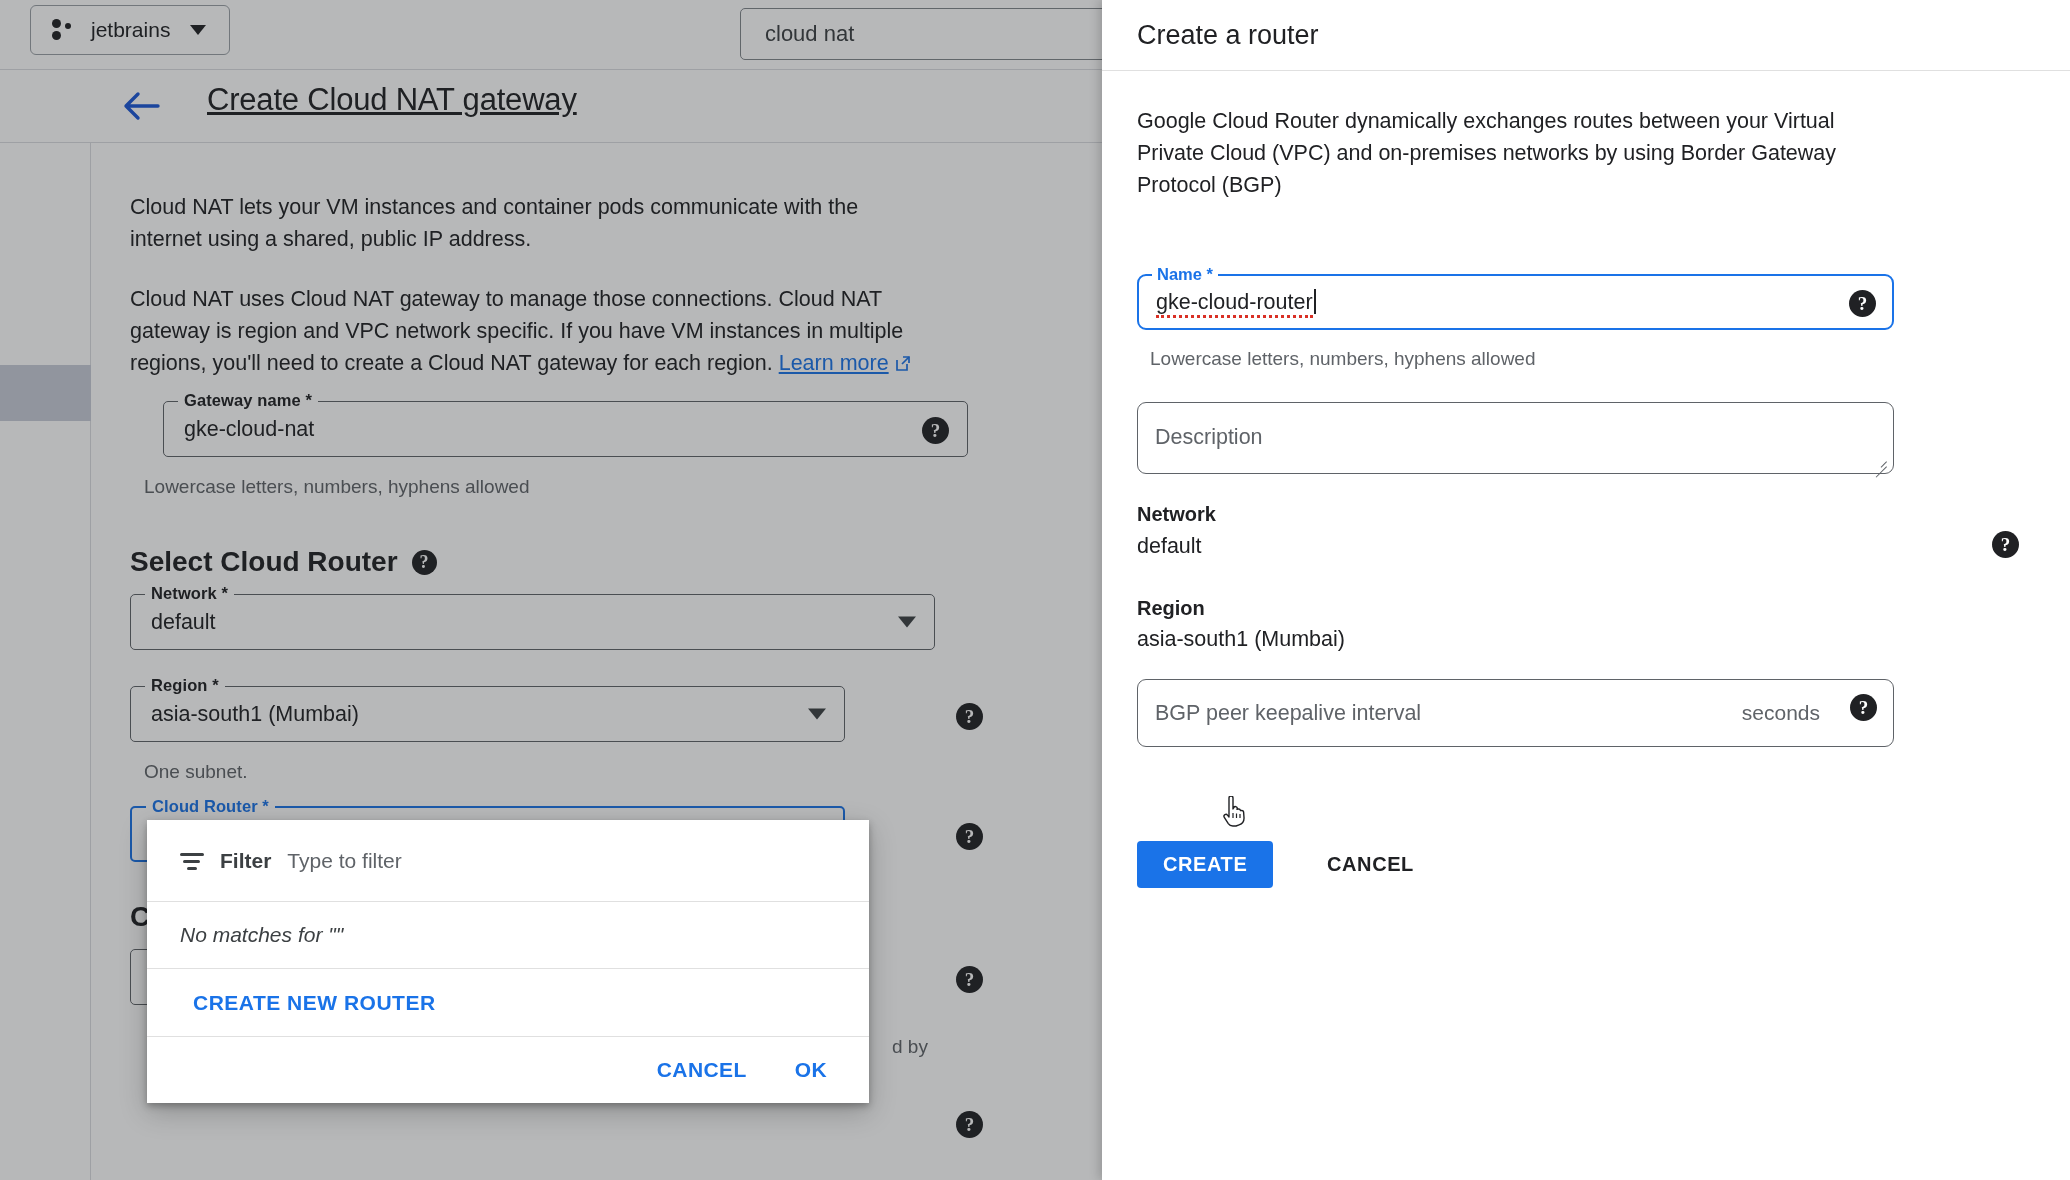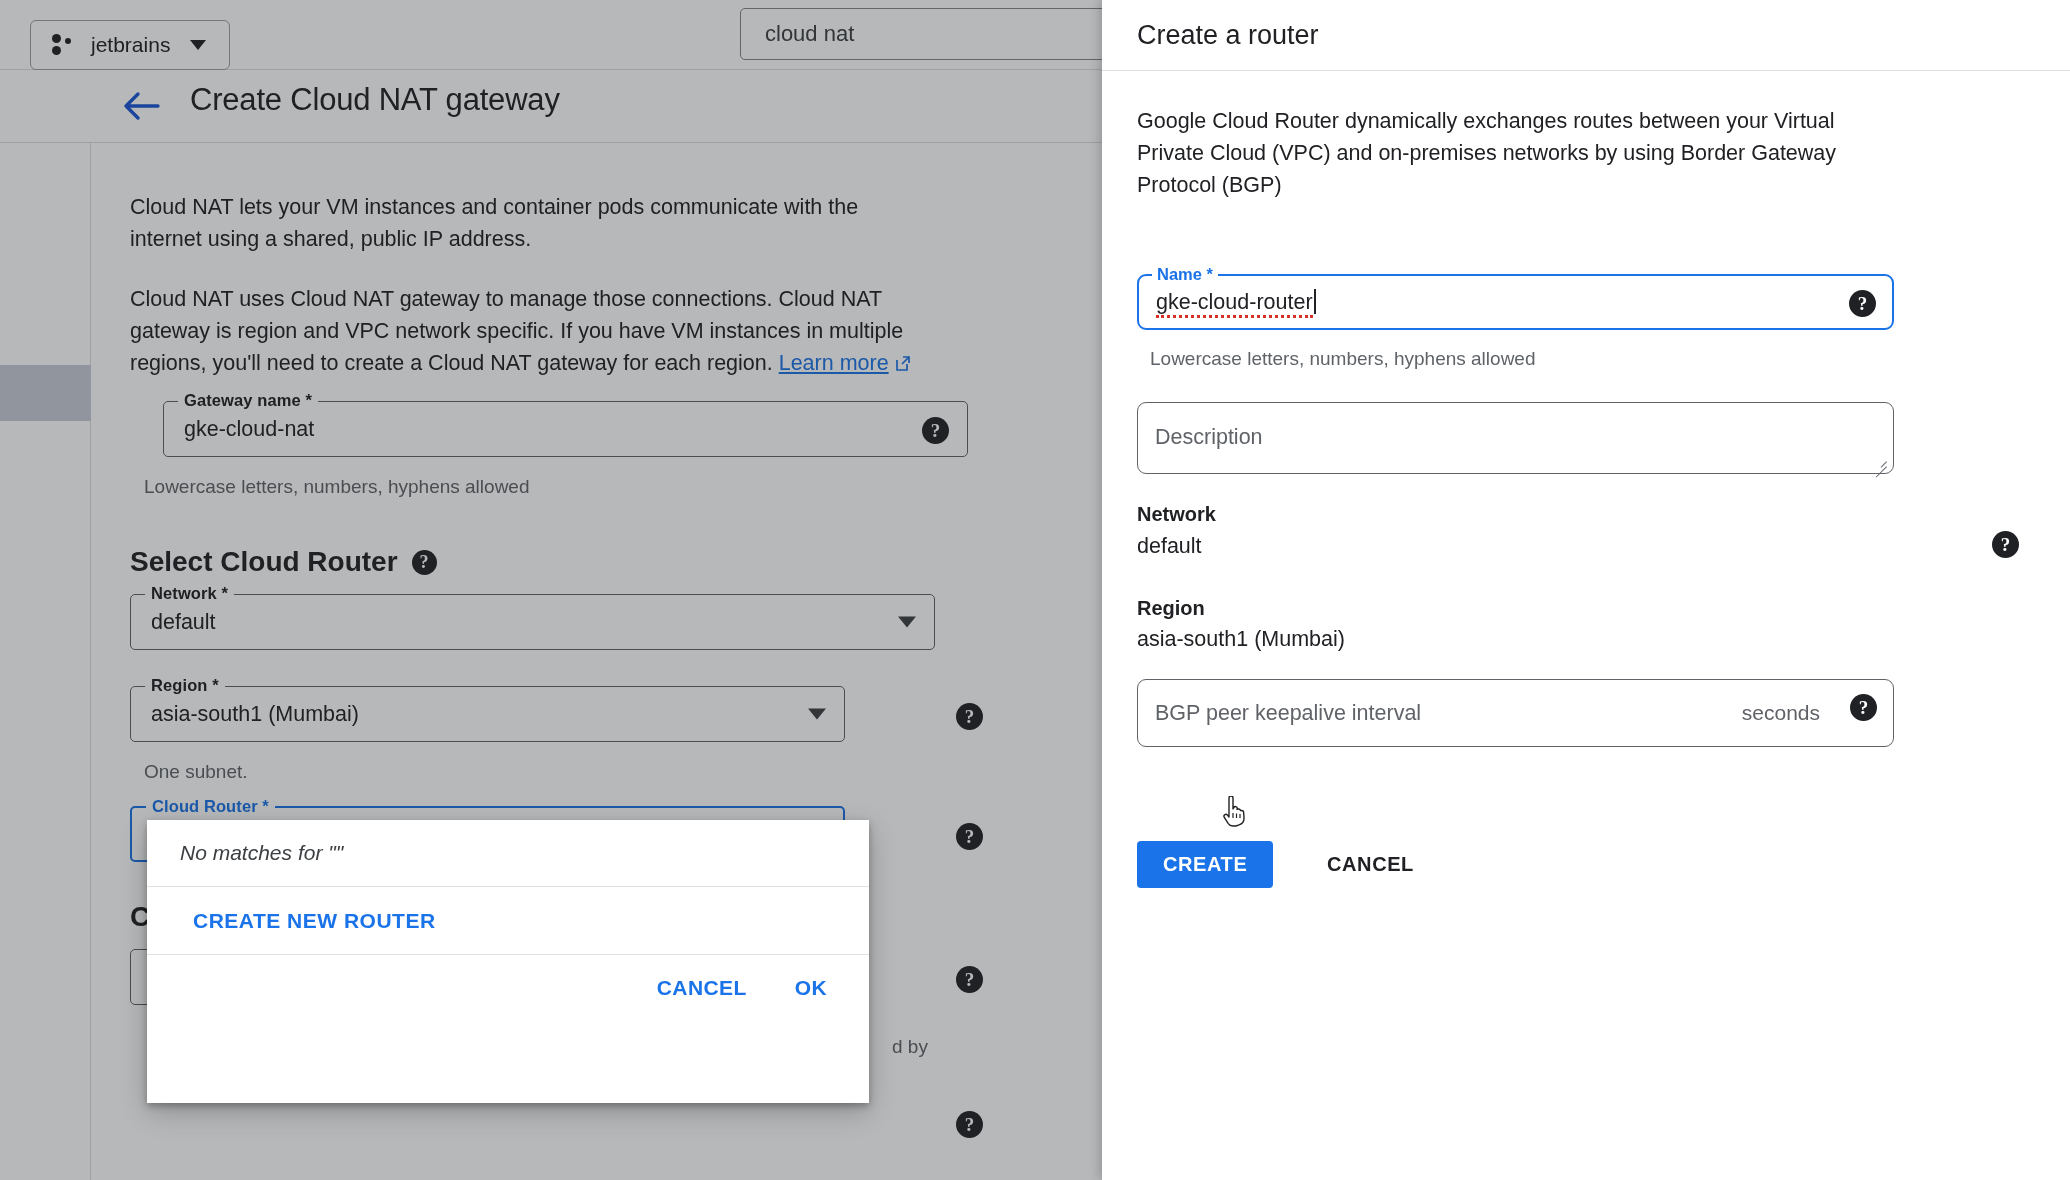--- a/index.html
+++ b/index.html
@@ -26,7 +26,7 @@
     background: #ffffff; border-bottom: 1px solid #dadce0;
   }
   .project-chip {
-    position: absolute; left: 30px; top: 20px;
+    position: absolute; left: 30px; top: 5px;
     height: 50px; min-width: 200px;
     border: 1px solid #9aa0a6; border-radius: 6px;
     display: flex; align-items: center; gap: 14px;

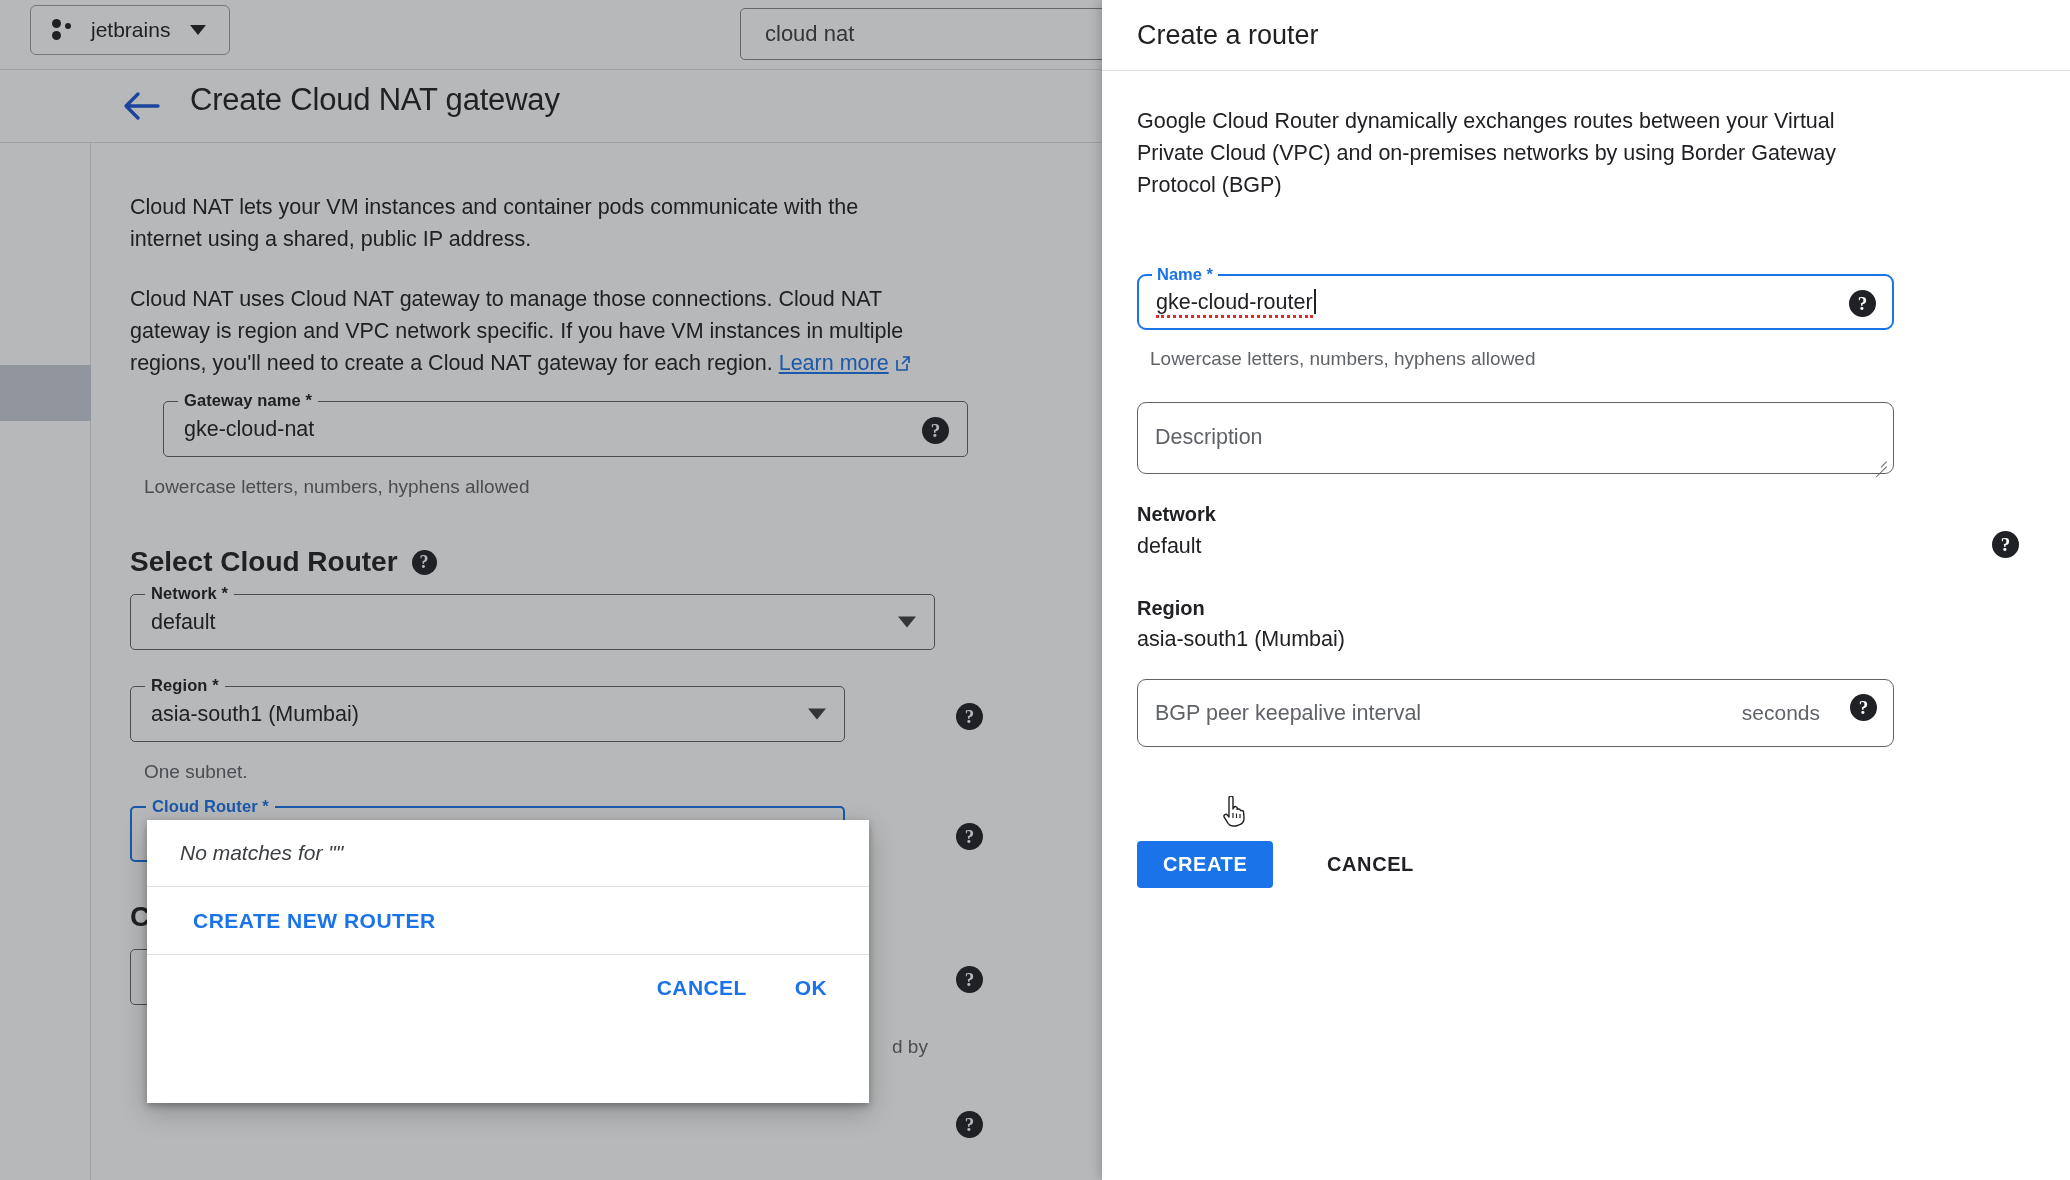--- a/index.html
+++ b/index.html
@@ -82,8 +82,8 @@
     display: flex; align-items: center; justify-content: center;
   }
   .page-title {
-    position: absolute; left: 190px; top: 82px;
-    font-size: 31px; color: #202124; letter-spacing: -0.2px;
+    position: absolute; left: 207px; top: 82px;
+    font-size: 31px; color: #202124; letter-spacing: -0.2px; text-decoration: underline;
   }
 
   

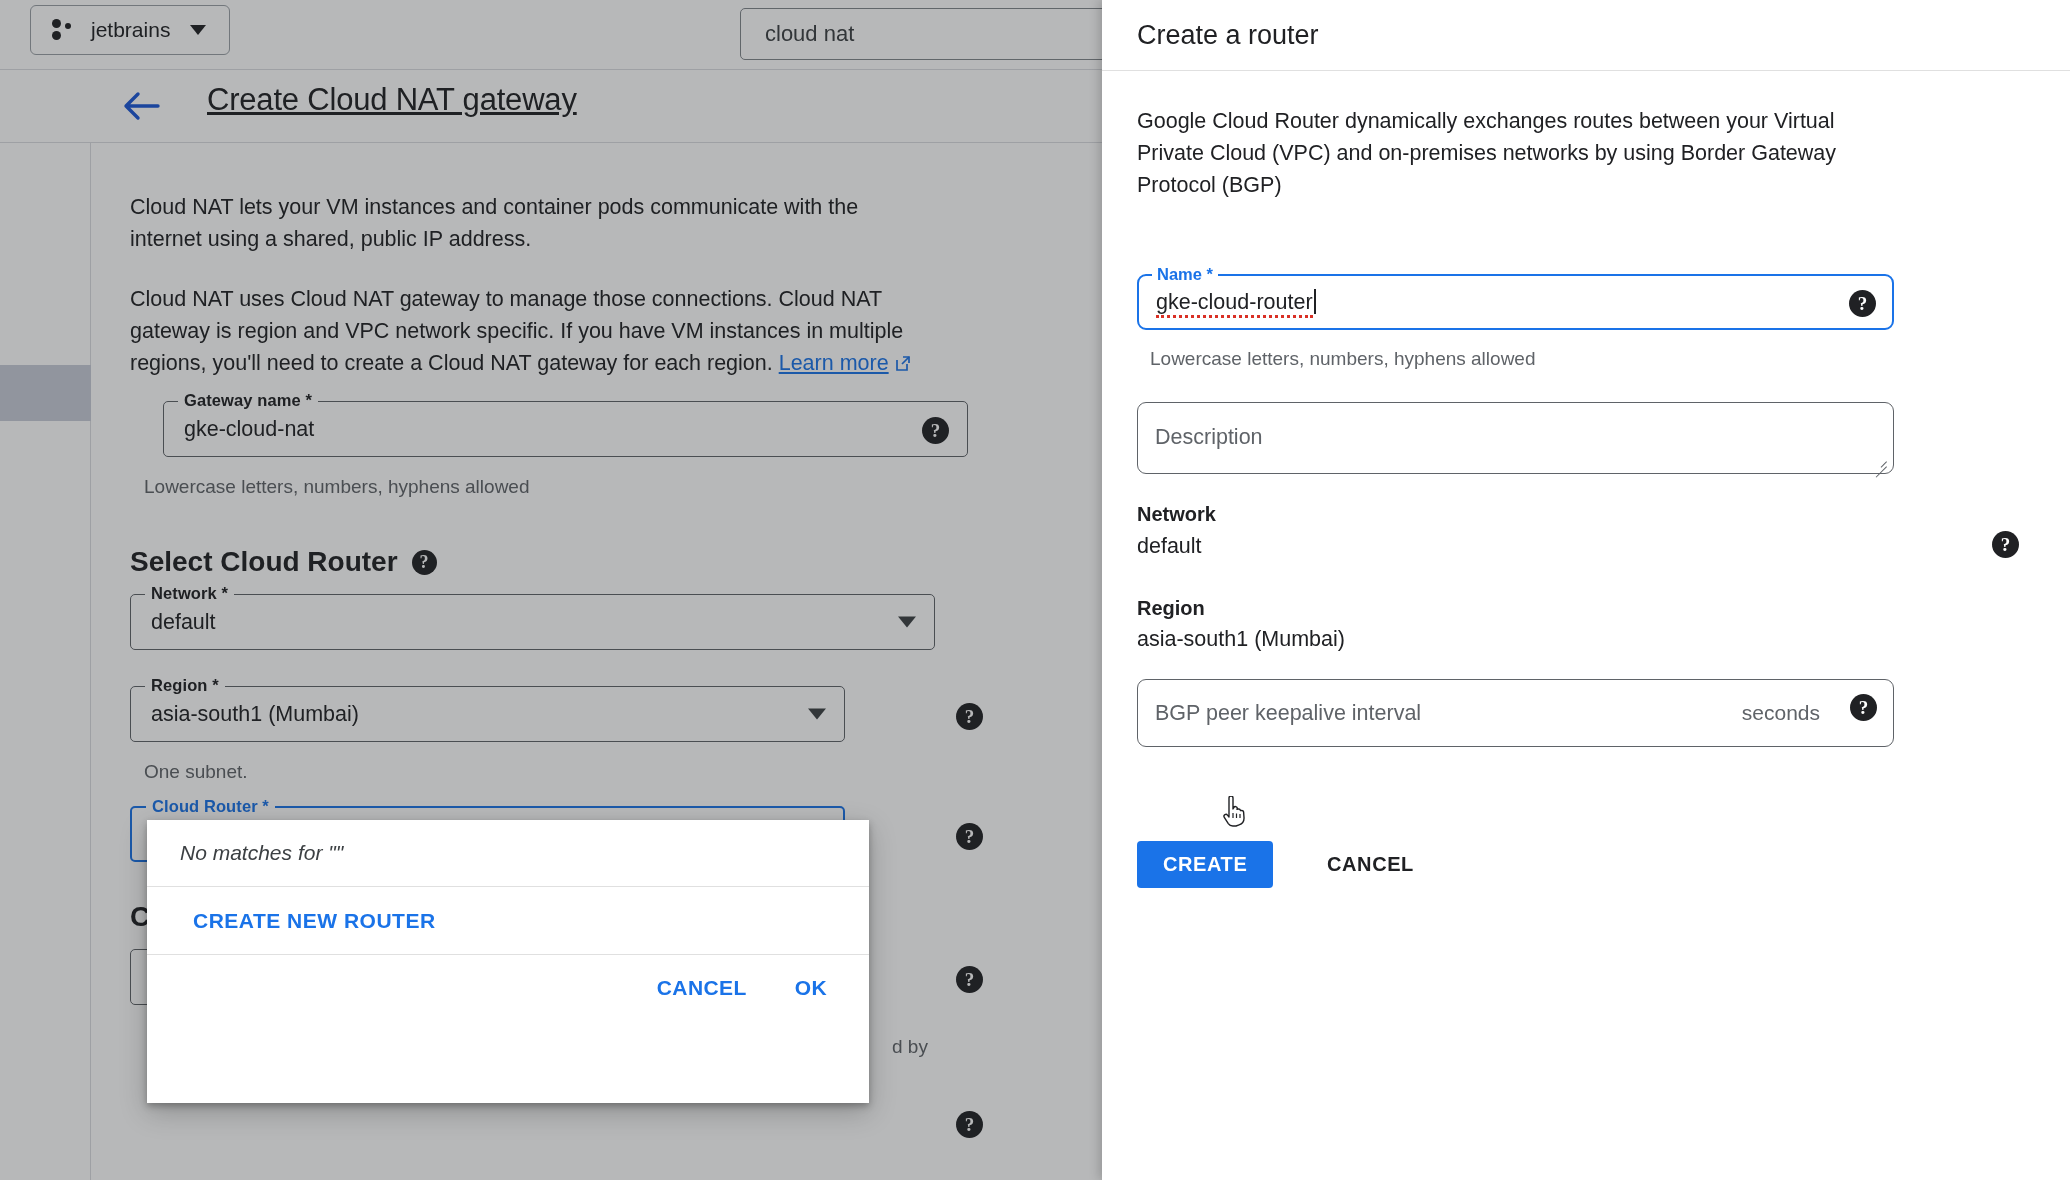--- a/index.html
+++ b/index.html
@@ -360,6 +360,15 @@
   </div>
 
   <div class="dropdown">
+    <div class="dd-filter">
+      <span class="filter-ico">
+          <i></i>
+          <i></i>
+          <i></i>
+        </span>
+      <span class="filter-label">Filter</span>
+      <span class="filter-ph">Type to filter</span>
+    </div>
     <div class="dd-empty">No matches for ""</div>
     <div class="dd-create">CREATE NEW ROUTER</div>
     <div class="dd-actions">

